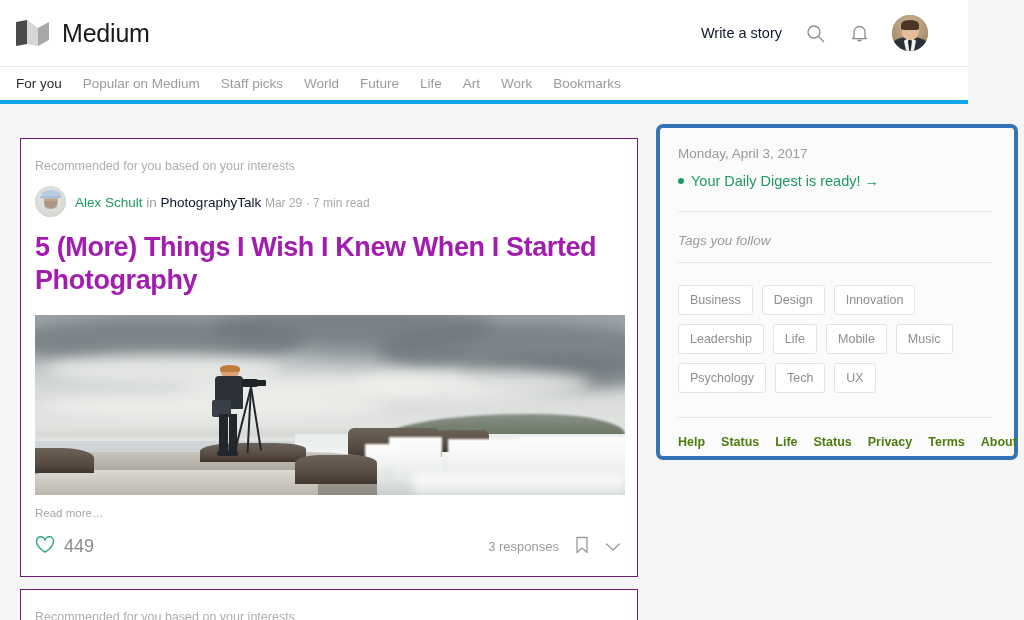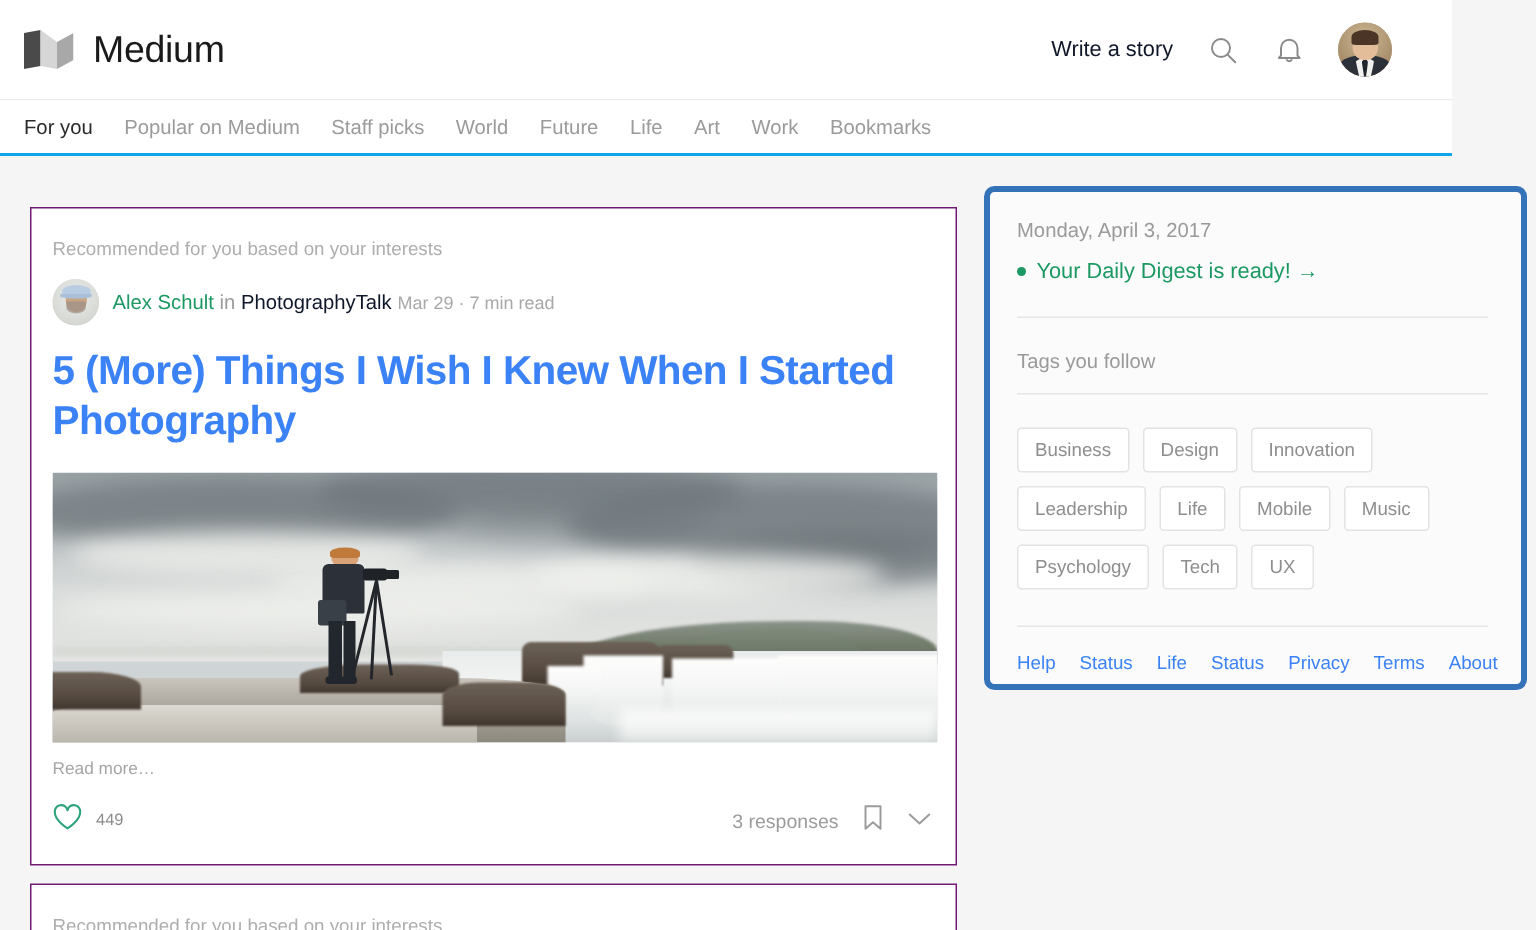--- a/index.html
+++ b/index.html
@@ -76,7 +76,7 @@
     background: #ffffff;
     display: flex;
     align-items: center;
-    border-bottom: 2px solid #0ea5e9;
+    border-bottom: 4px solid #0ea5e9;
   }
   .nav-items {
     display: flex;

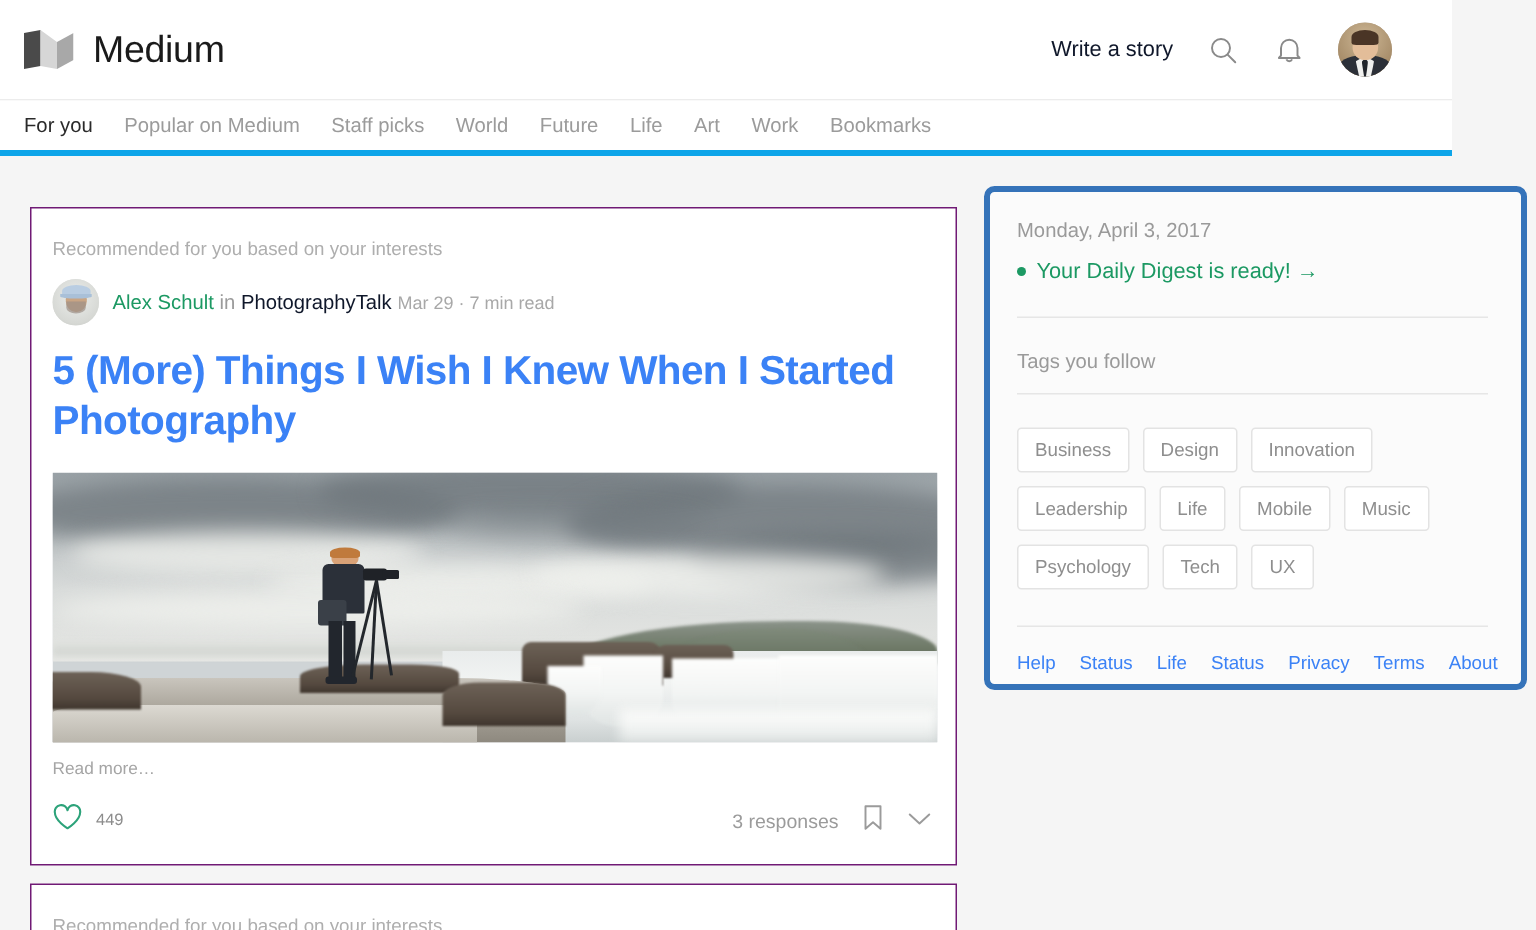--- a/index.html
+++ b/index.html
@@ -143,7 +143,7 @@
   .article-title {
     font-size: 27px;
     font-weight: 700;
-    color: #3b82f6;
+    color: #a21caf;
     line-height: 1.22;
     letter-spacing: -0.4px;
     padding: 14px 28px 0 14px;

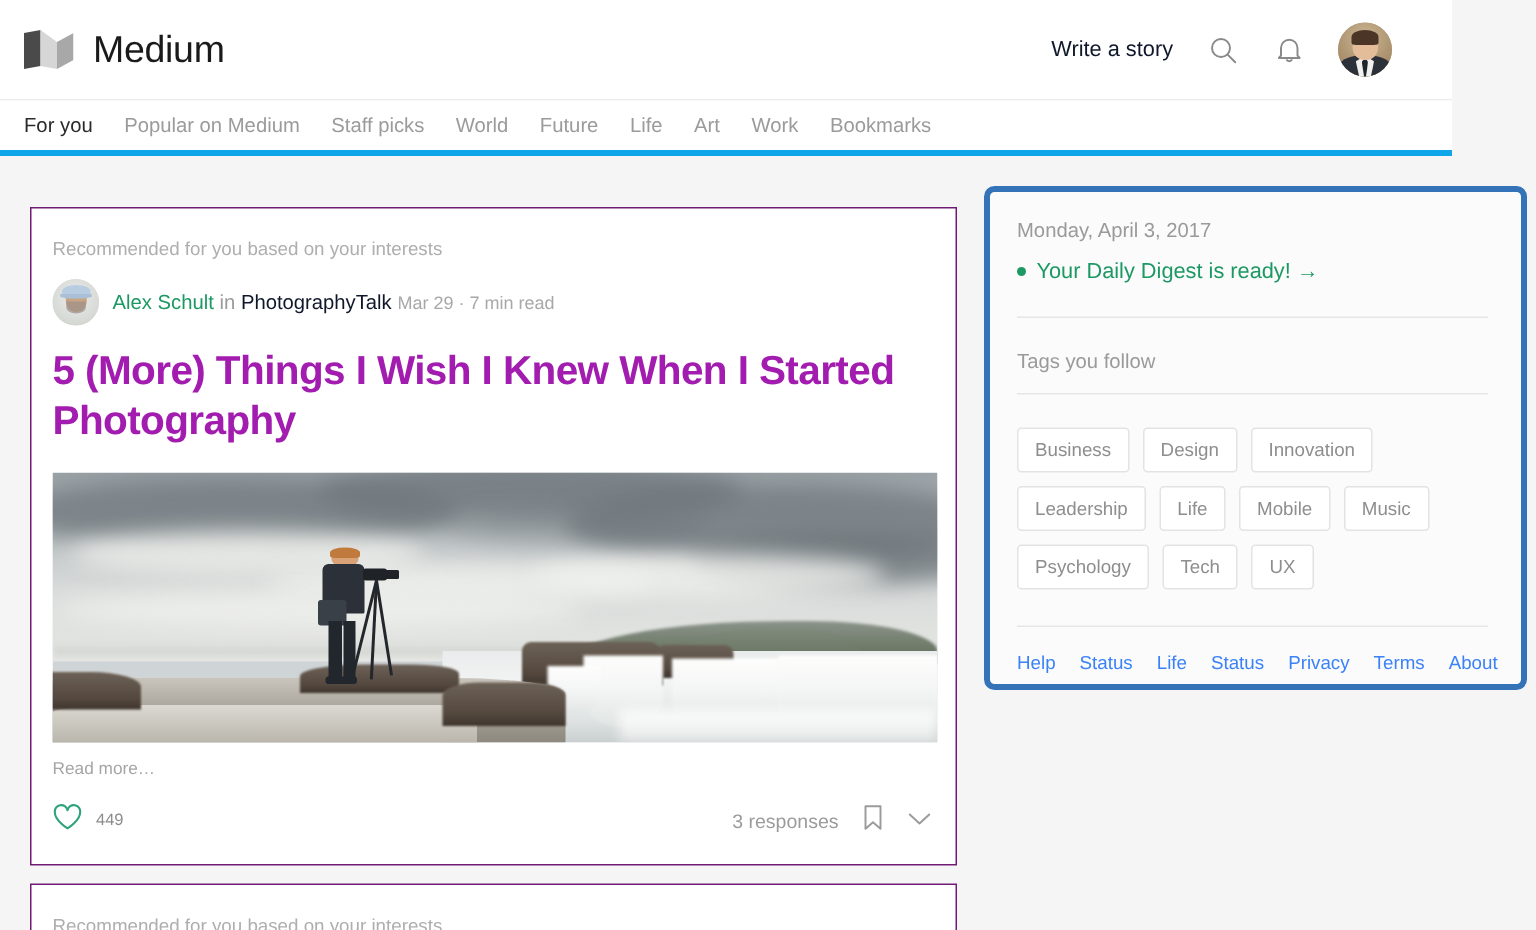--- a/index.html
+++ b/index.html
@@ -228,6 +228,7 @@
     font-size: 13.5px;
     color: #9a9a9a;
     margin-top: 21px;
+    font-style: italic;
   }
   .tags-wrap {
     display: flex;

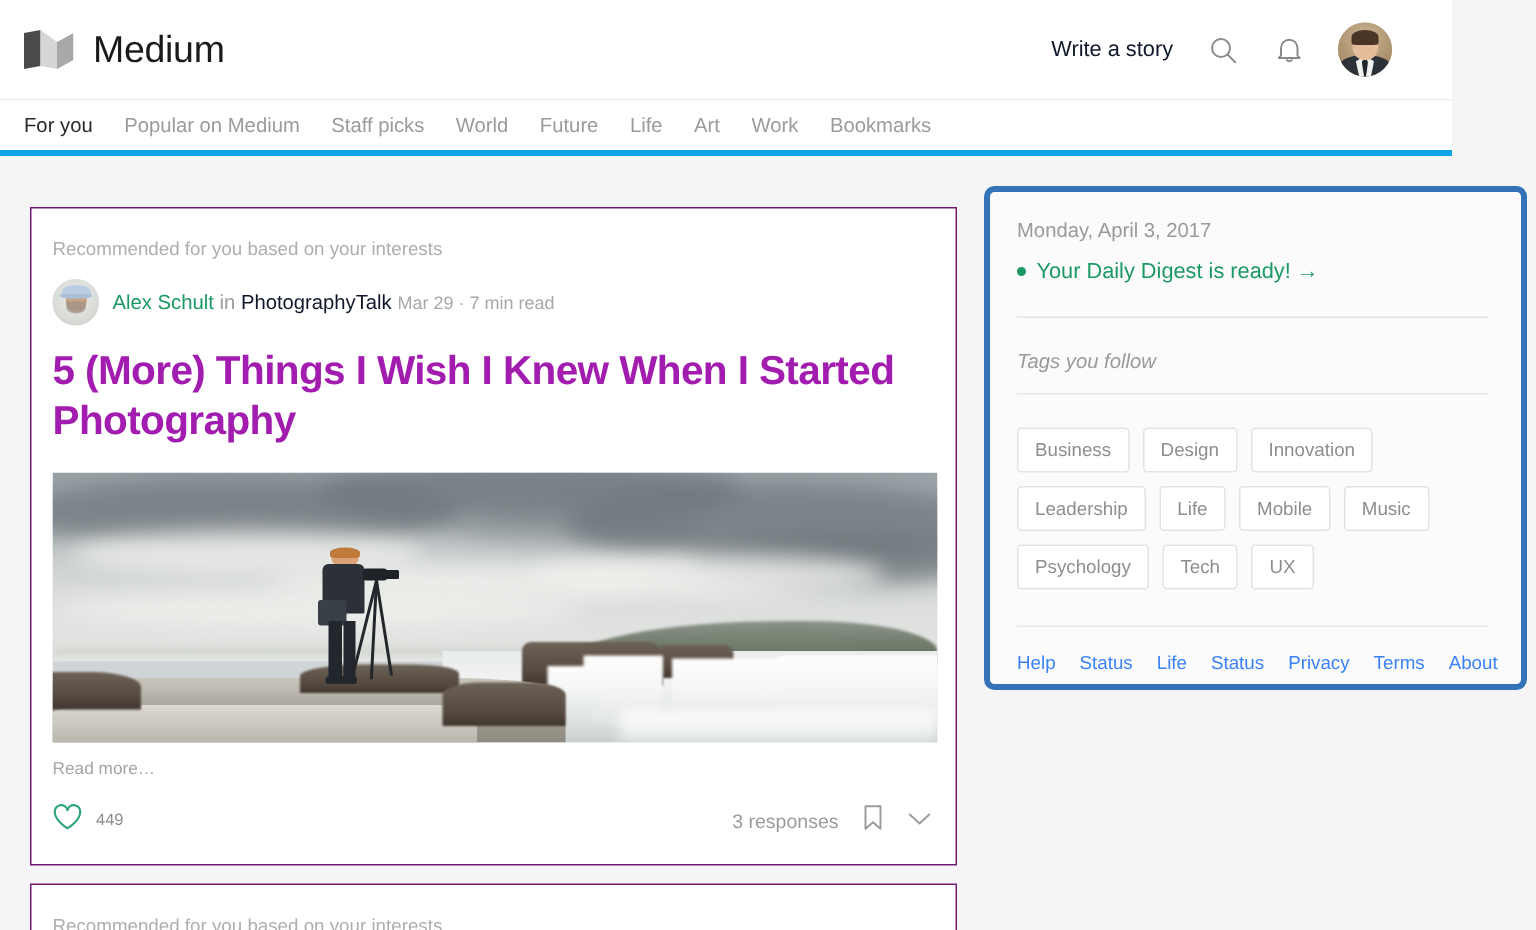--- a/index.html
+++ b/index.html
@@ -253,8 +253,9 @@
   }
   .footer-link {
     font-size: 12.5px;
-    color: #3b82f6;
+    color: #4d7c0f;
     white-space: nowrap;
+    font-weight: bold;
   }
   .sidebar-divider-bottom {
     height: 1px;

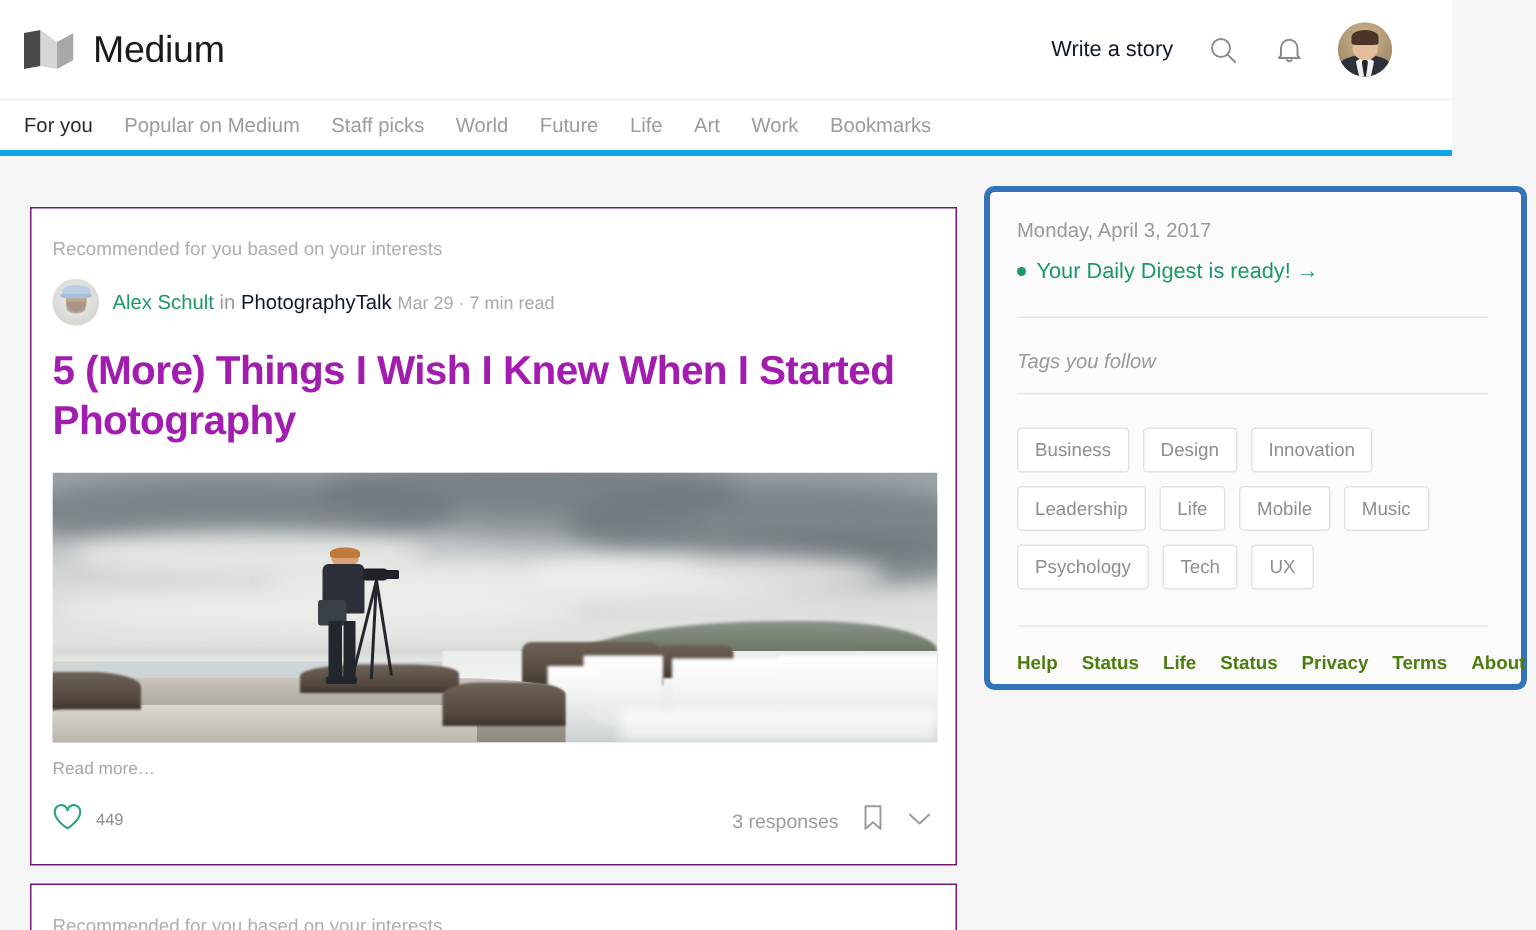--- a/index.html
+++ b/index.html
@@ -171,7 +171,7 @@
     gap: 9px;
   }
   .heart-count {
-    font-size: 11px;
+    font-size: 18px;
     color: #8c8c8c;
   }
   .footer-right {

